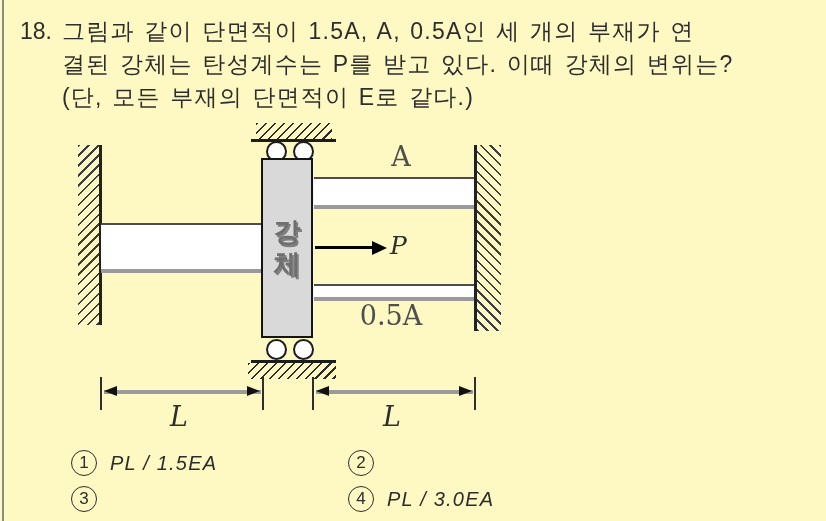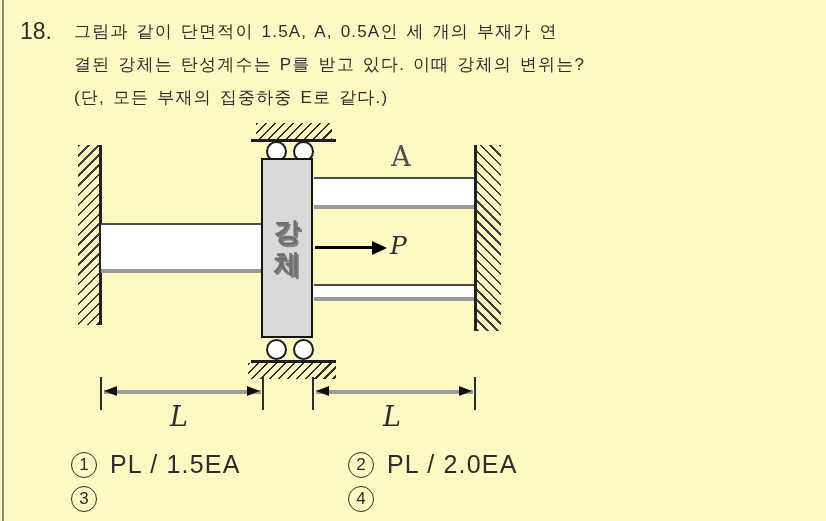--- a/index.html
+++ b/index.html
@@ -12,7 +12,7 @@
   
   .qwrap{position:absolute;left:20px;top:15px;width:795px;display:flex;color:#2d2d2d;}
   .qnum{flex:0 0 42px;font-size:23px;line-height:33px;}
-  .qlines{flex:1;font-size:17px;line-height:33px;letter-spacing:1.2px;word-spacing:2px;white-space:nowrap;margin-left:12px;}
+  .qlines{flex:1;font-size:23px;line-height:33px;letter-spacing:1.2px;word-spacing:2px;white-space:nowrap;}
 
   
   .abs{position:absolute;}

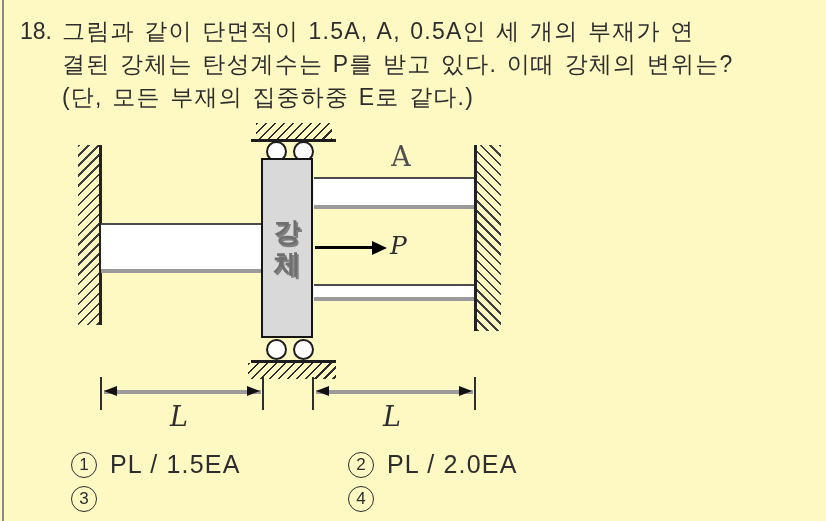--- a/index.html
+++ b/index.html
@@ -67,7 +67,7 @@
     <div class="qlines">
       <div>그림과 같이 단면적이 1.5A, A, 0.5A인 세 개의 부재가 연</div>
       <div>결된 강체는 탄성계수는 P를 받고 있다. 이때 강체의 변위는?</div>
-      <div>(단, 모든 부재의 집중하중 E로 같다.)</div>
+      <div>(단, 모든 부재의 단면적이 E로 같다.)</div>
     </div>
   </div>
 

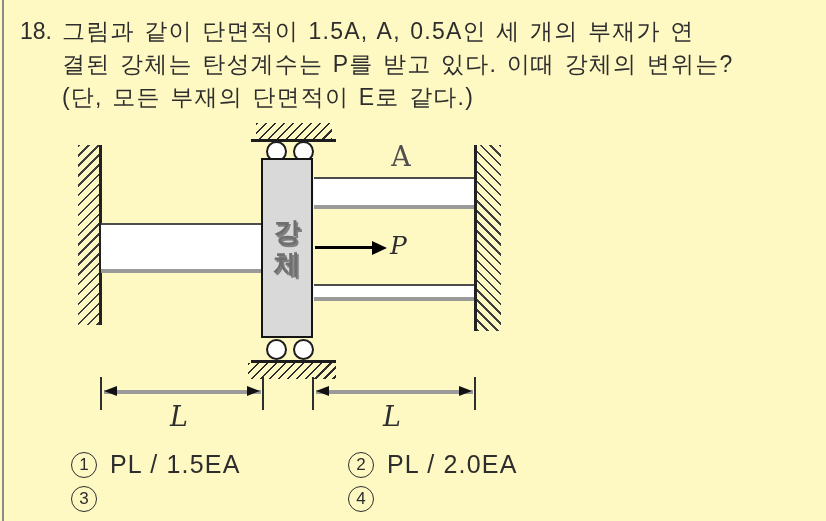--- a/index.html
+++ b/index.html
@@ -84,6 +84,7 @@
     <div class="abs member" style="left:314px;top:284px;width:160px;height:11px;"></div>
 
     <div class="abs serif-label" style="left:384px;top:141px;width:34px;">A</div>
+    <div class="abs serif-label" style="left:351px;top:300px;width:80px;">0.5A</div>
 
     <div class="abs hatch-dense" style="left:256px;top:123px;width:76px;height:16px;"></div>
     <div class="abs support-line" style="left:251px;top:139px;width:85px;height:2.5px;"></div>

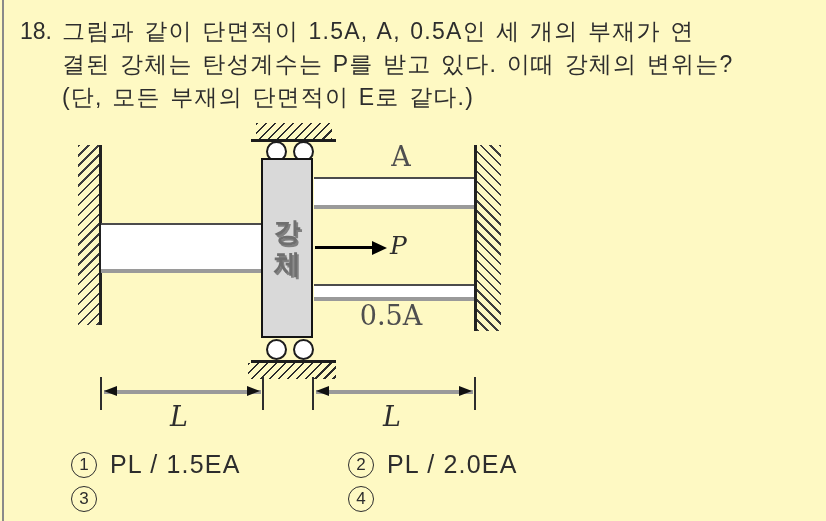--- a/index.html
+++ b/index.html
@@ -53,7 +53,7 @@
     display:flex;align-items:center;justify-content:center;
     font-size:17px;box-sizing:border-box;flex:0 0 26px;
   }
-  .oformula{font-size:25px;letter-spacing:1.2px;white-space:pre;}
+  .oformula{font-size:20px;letter-spacing:1.2px;white-space:pre;font-style:italic;}
 </style>
 </head>
 <body>

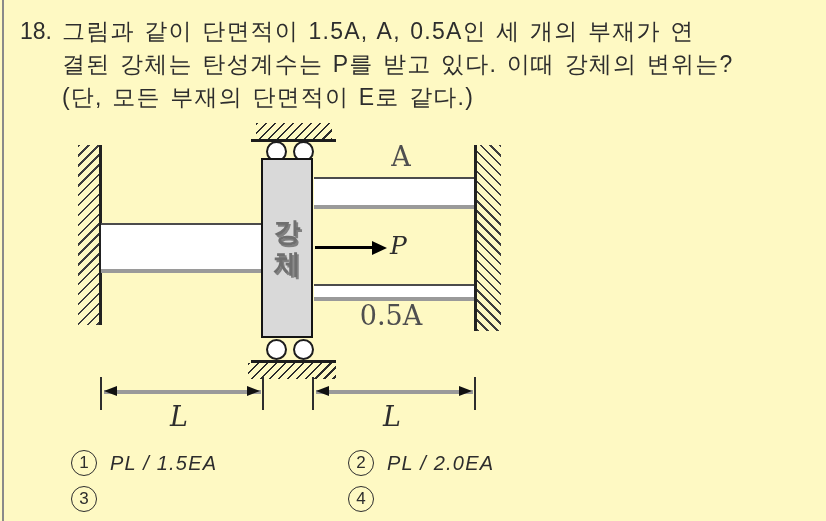--- a/index.html
+++ b/index.html
@@ -128,7 +128,6 @@
   </div>
   <div class="opt" style="left:348px;top:450px;">
     <span class="onum">2</span>
-    <span class="oformula">PL / 2.0EA</span>
   </div>
   <div class="opt" style="left:71px;top:486px;">
     <span class="onum">3</span>

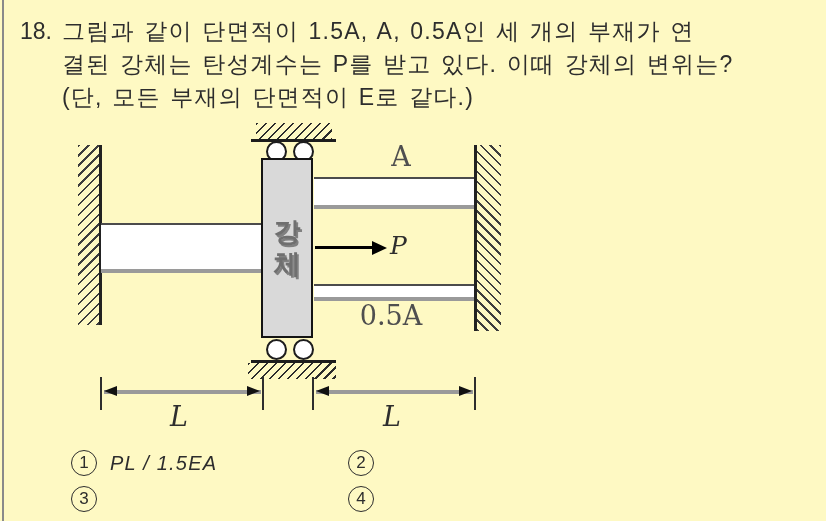--- a/index.html
+++ b/index.html
@@ -134,6 +134,7 @@
   </div>
   <div class="opt" style="left:348px;top:486px;">
     <span class="onum">4</span>
+    <span class="oformula">PL / 3.0EA</span>
   </div>
 
 </div>

